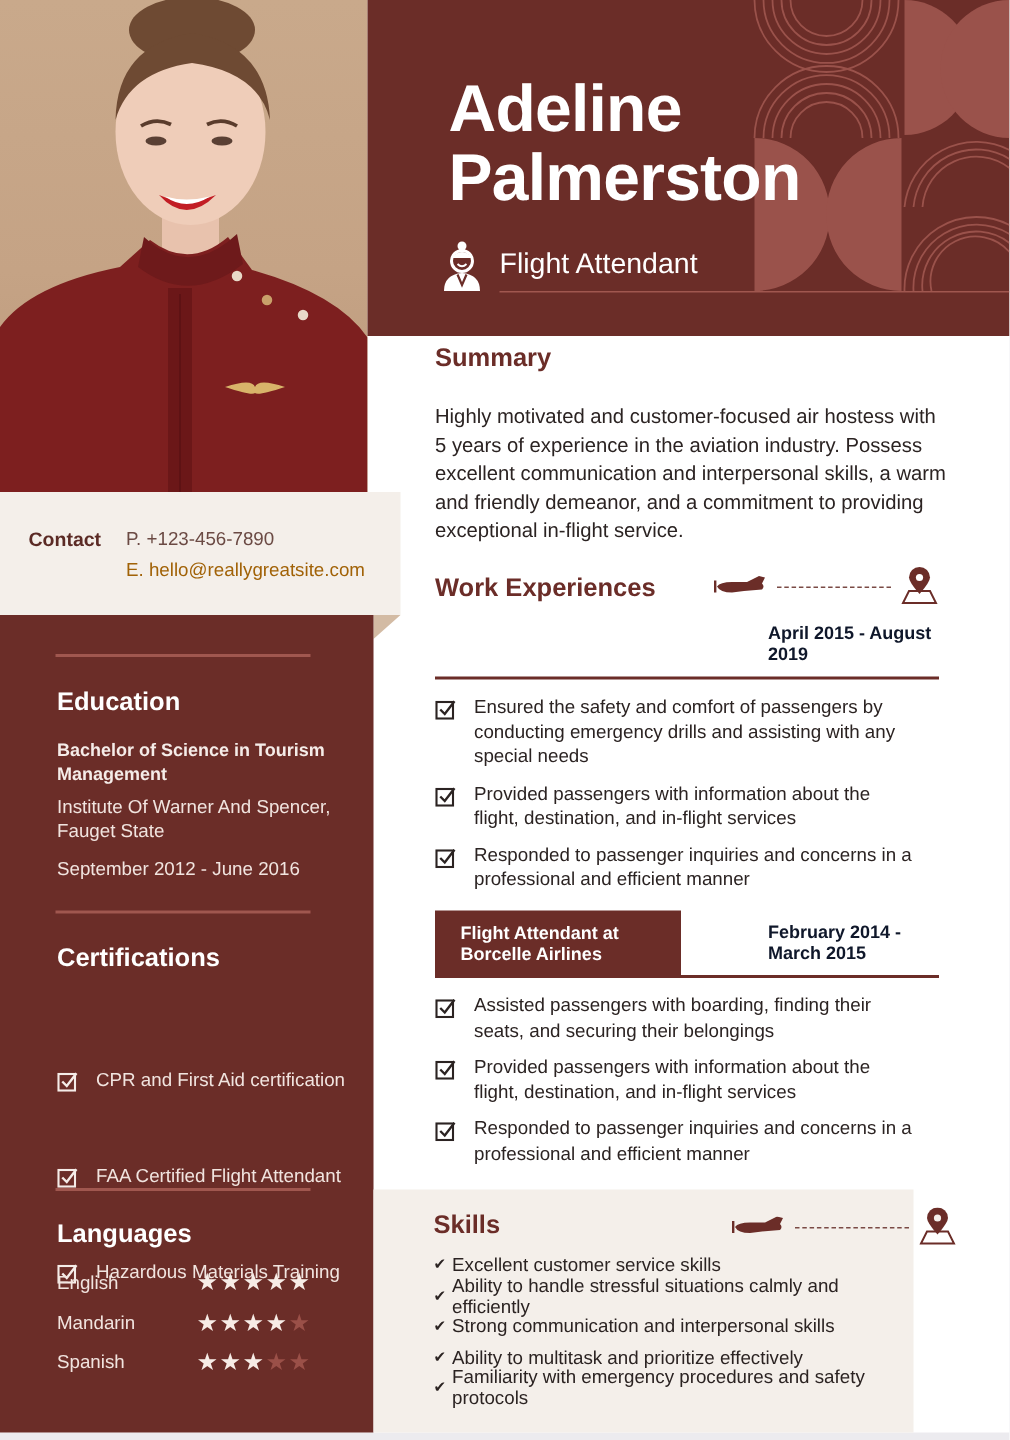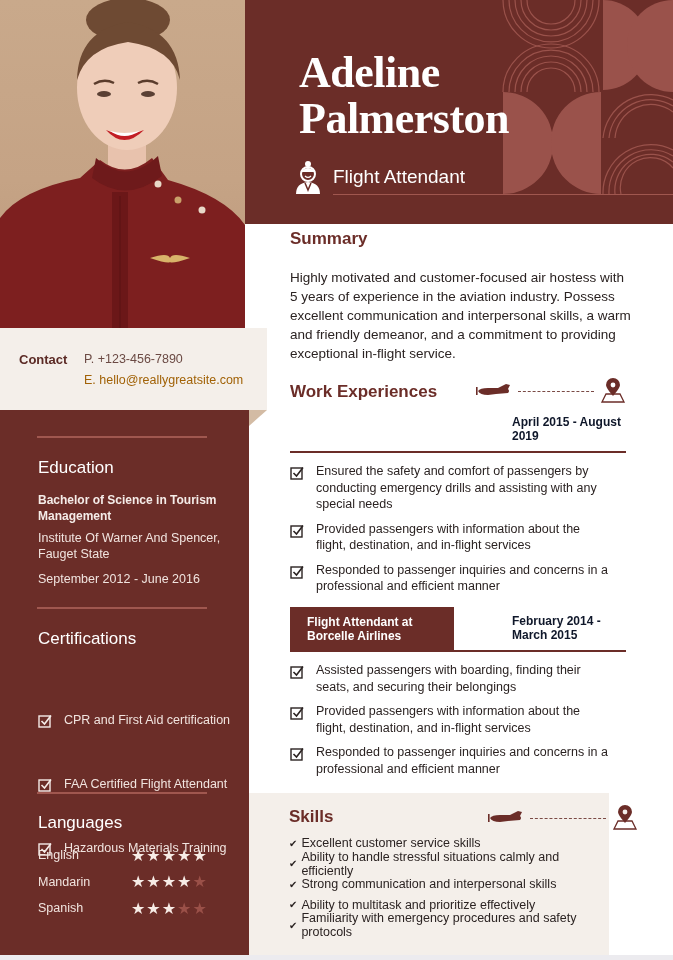--- a/index.html
+++ b/index.html
@@ -28,7 +28,7 @@
     .header .pattern { position: absolute; left: 0; top: 0; }
     .name {
       position: absolute; left: 54px; top: 50px;
-      font-family: Liberation Serif, serif; font-weight: 700;
+      font-family: Liberation Sans, sans-serif; font-weight: 700;
       font-size: 44px; line-height: 46px; color: #ffffff; letter-spacing: -0.5px;
     }
     .name span { display: block; }

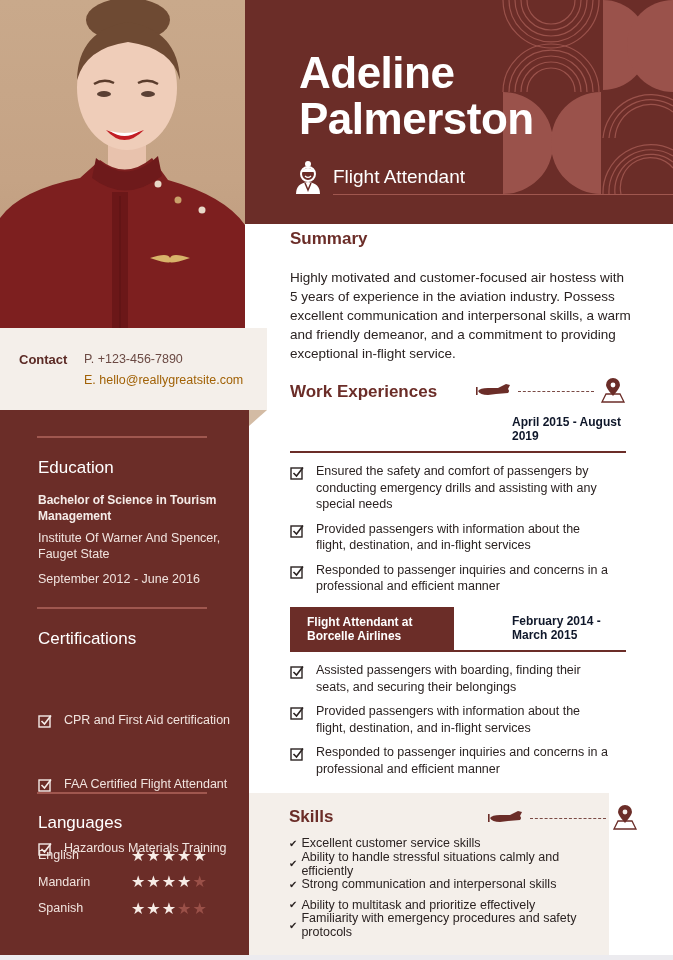--- a/index.html
+++ b/index.html
@@ -53,7 +53,7 @@
       background: #6b2d28; color: #f5ece8;
     }
     .divider { position: absolute; left: 37px; width: 170px; height: 2px; background: #a0574f; }
-    .side-heading { position: absolute; left: 38px; font-size: 17px; font-weight: 400; color: #ffffff; }
+    .side-heading { position: absolute; left: 38px; font-size: 17px; font-weight: 700; color: #ffffff; }
     .edu-degree { position: absolute; left: 38px; top: 82px; font-size: 12px; font-weight: 700; line-height: 16px; color: #f5ece8; width: 190px; }
     .edu-school { position: absolute; left: 38px; top: 120px; font-size: 12.5px; line-height: 16px; color: #f1e4df; width: 190px; }
     .edu-dates { position: absolute; left: 38px; top: 162px; font-size: 12.5px; color: #f1e4df; }

